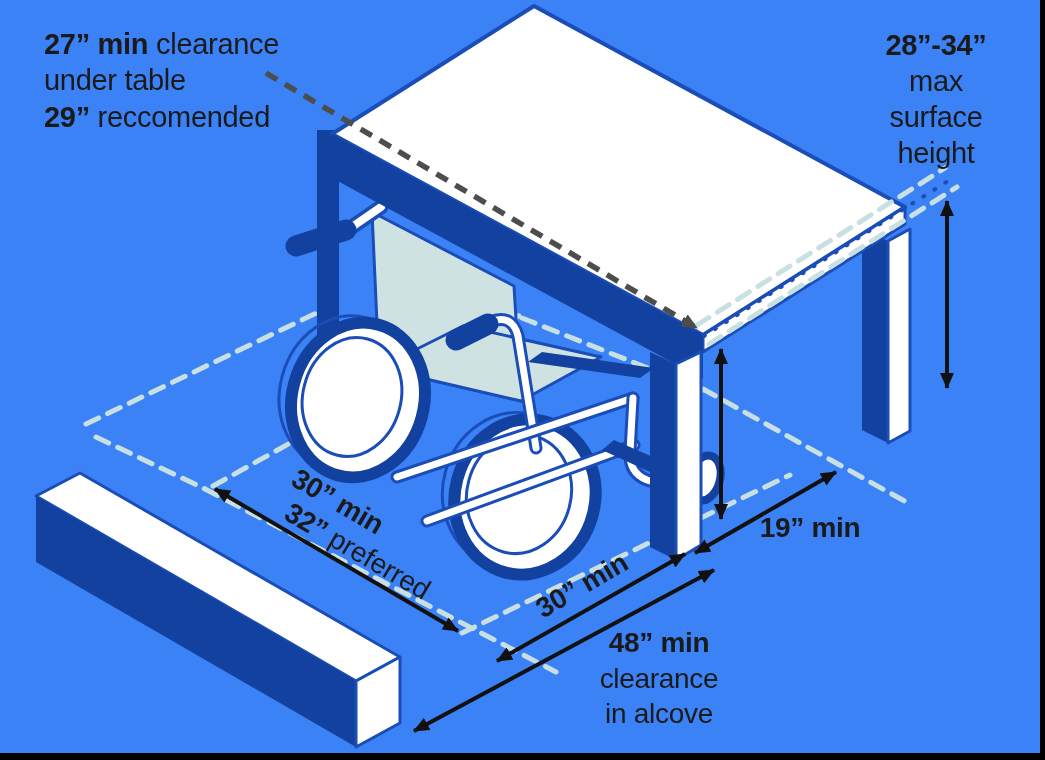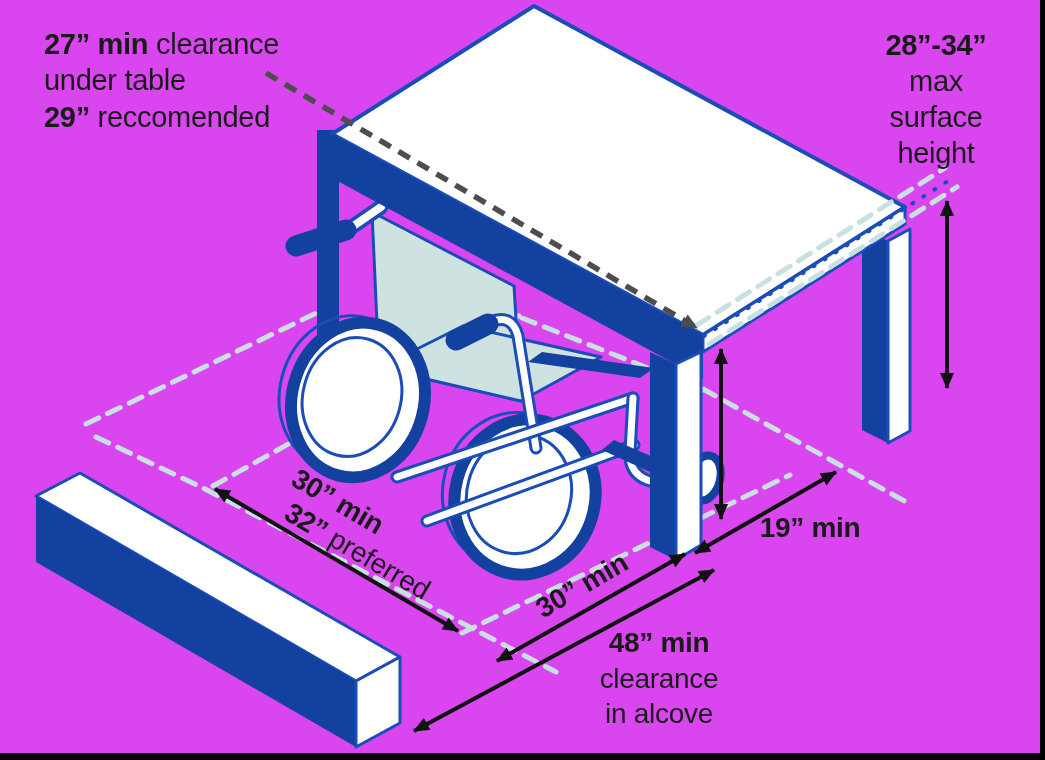--- a/index.html
+++ b/index.html
@@ -3,7 +3,7 @@
 <meta charset="utf-8">
 <style>
   html,body{margin:0;padding:0;background:#ffffff;}
-  .stage{position:relative;width:1045px;height:760px;overflow:hidden;background:#d946ef;}
+  .stage{position:relative;width:1045px;height:760px;overflow:hidden;background:#3b82f6;}
   svg{display:block;}
   text{font-family:"Liberation Sans","DejaVu Sans",sans-serif;fill:#1a1a1a;letter-spacing:-0.3px;}
   .b{font-weight:700;}

